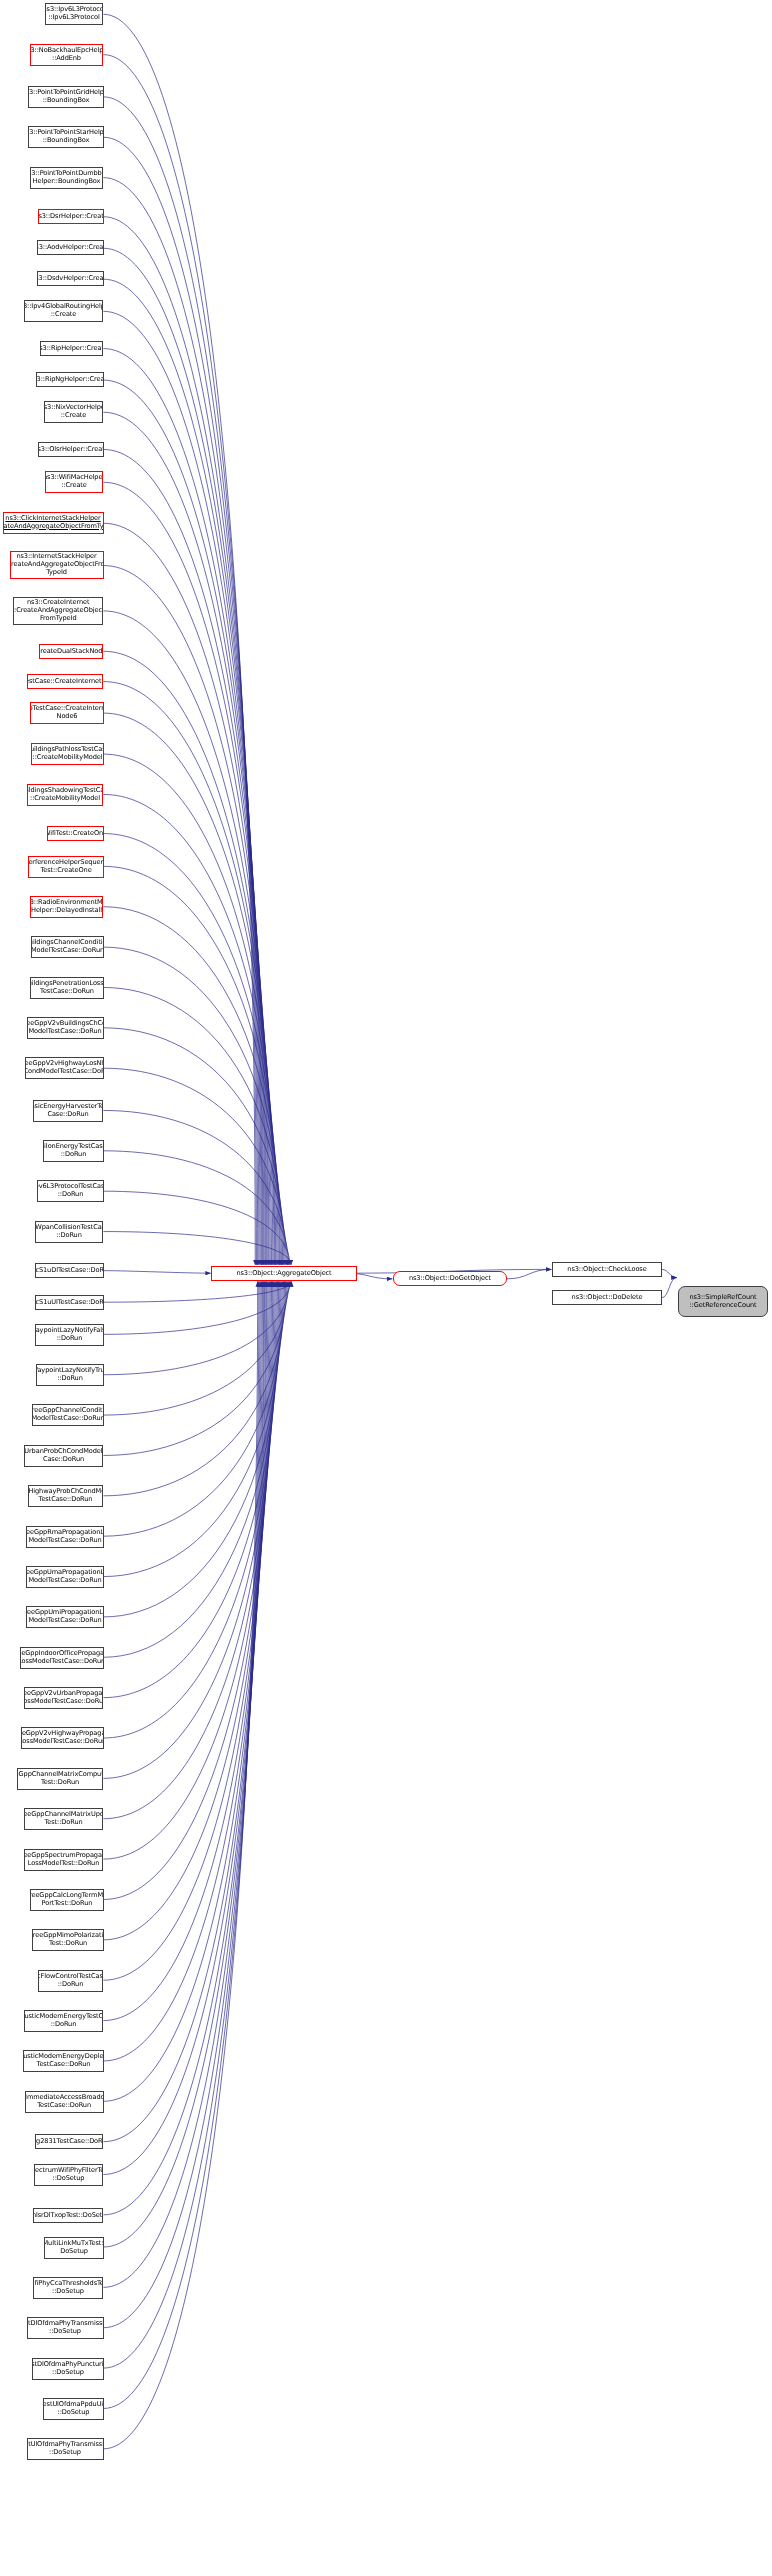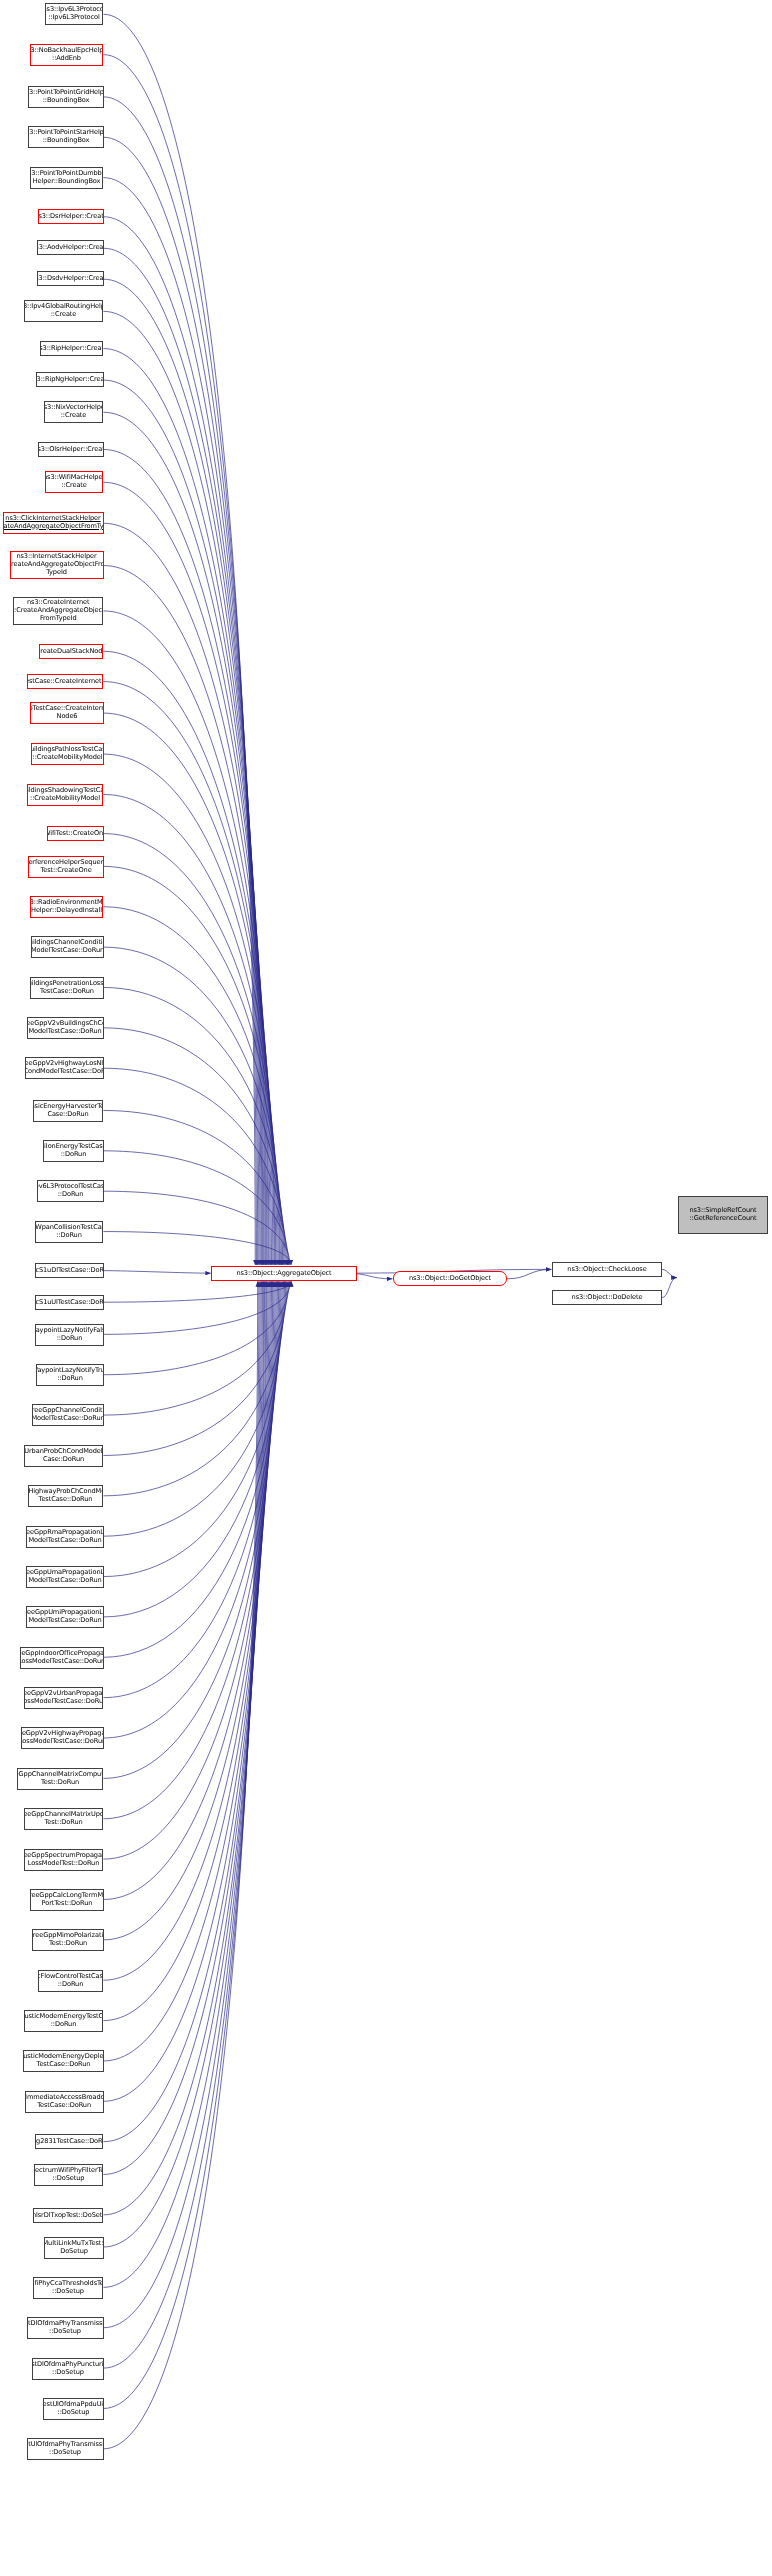--- a/index.html
+++ b/index.html
@@ -100,7 +100,7 @@
     <div class="node red" style="left: 393px; top: 1271px; width: 114px; height: 15px; border-radius: 7px;">ns3::Object::DoGetObject</div>
     <div class="node" style="left: 552px; top: 1262px; width: 110px; height: 15px;">ns3::Object::CheckLoose</div>
     <div class="node" style="left: 552px; top: 1290px; width: 110px; height: 15px;">ns3::Object::DoDelete</div>
-    <div class="node grey" style="left: 678px; top: 1196px; width: 90px; height: 38px;">ns3::SimpleRefCount
+    <div class="node grey" style="left: 678px; top: 1286px; width: 90px; height: 31px; border-radius: 7px;">ns3::SimpleRefCount
 ::GetReferenceCount</div>
     <div class="node" style="left: 45px; top: 3.2px; width: 58px; height: 21.5px;">ns3::Ipv6L3Protocol
 ::Ipv6L3Protocol</div>

